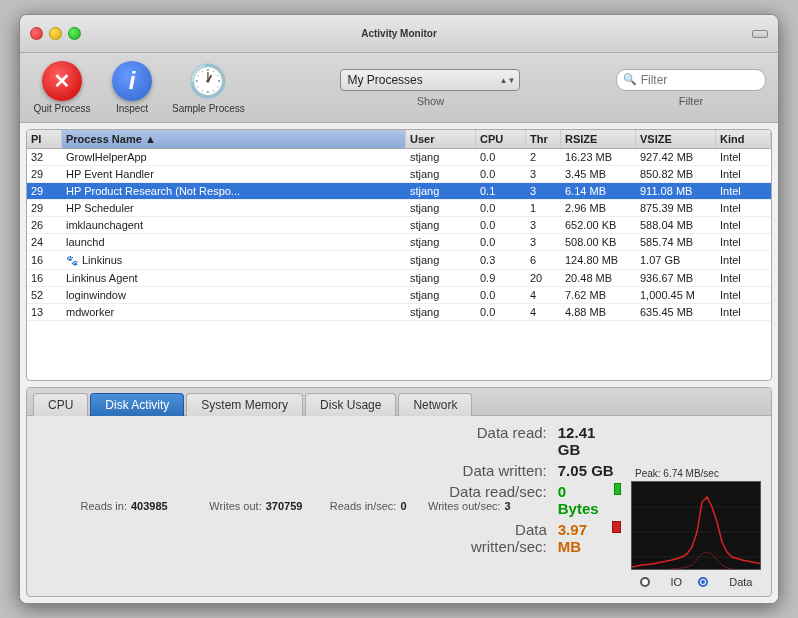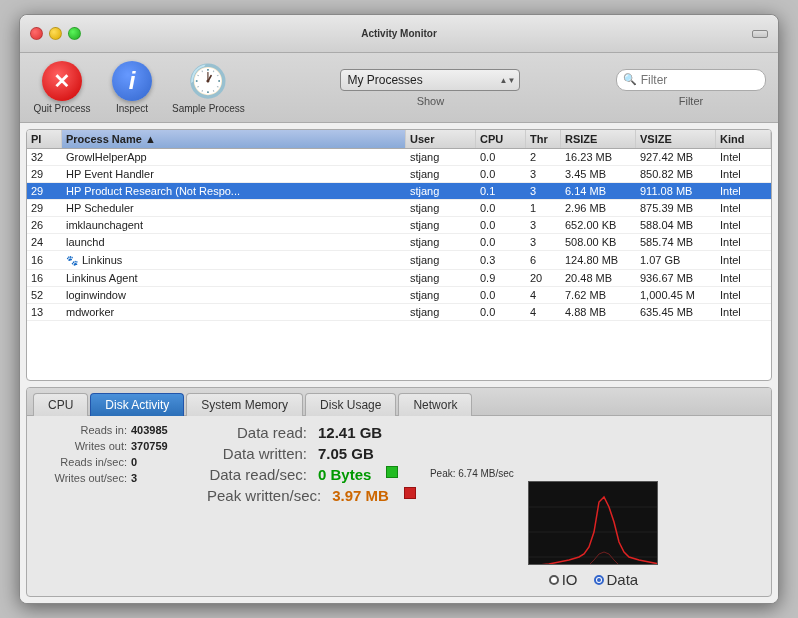--- a/index.html
+++ b/index.html
@@ -304,7 +304,7 @@
     }
     .stats-left {
       display: flex;
-      flex-direction: column;
+      flex-direction: row;
       gap: 4px;
       min-width: 160px;
     }

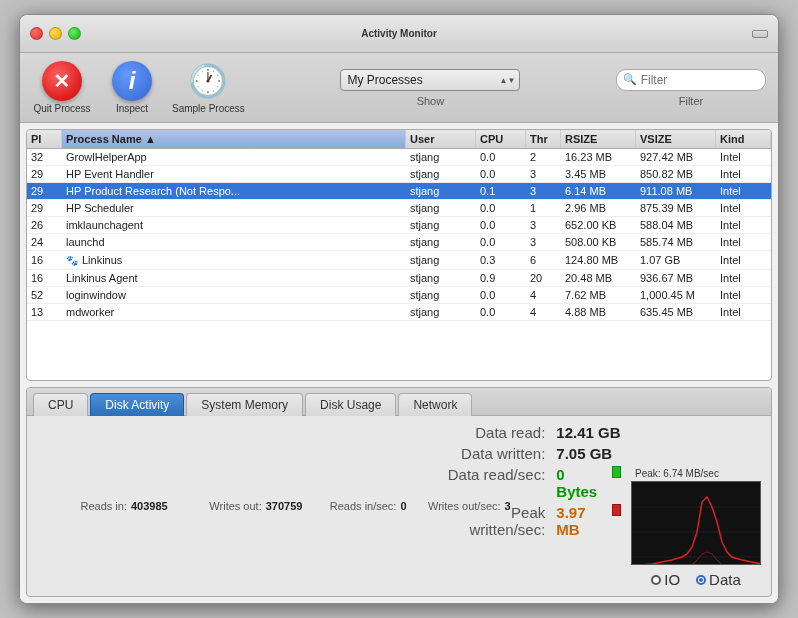--- a/index.html
+++ b/index.html
@@ -680,7 +680,7 @@
             <span class="indicator-green" style="margin-left:4px;"></span>
           </div>
           <div class="stat-row2">
-            <span class="stat-label2">Peak written/sec:</span>
+            <span class="stat-label2">Data written/sec:</span>
             <span class="stat-value2 orange">3.97 MB</span>
             <span class="indicator-red" style="margin-left:4px;"></span>
           </div>

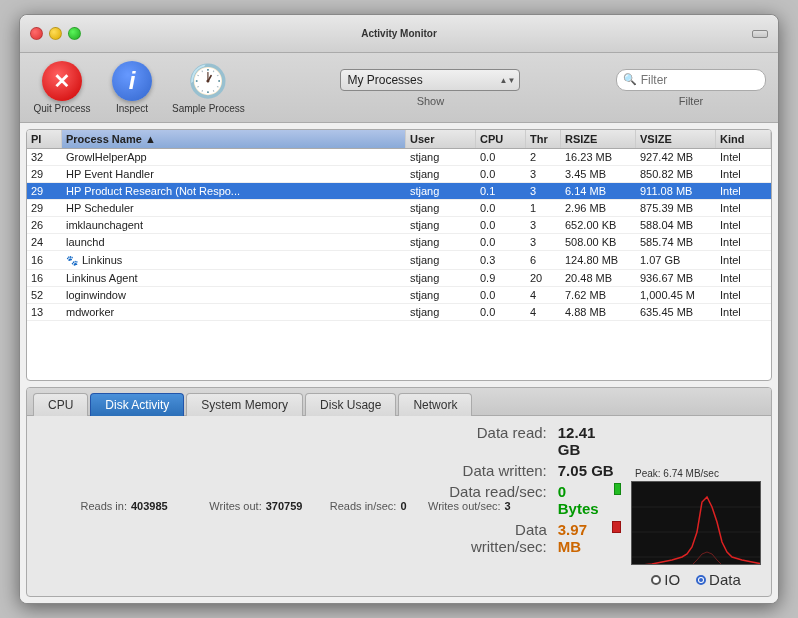--- a/index.html
+++ b/index.html
@@ -390,8 +390,8 @@
     .radio-item {
       display: flex;
       align-items: center;
-      gap: 3px;
-      font-size: 15px;
+      gap: 21px;
+      font-size: 11px;
       color: #333;
       cursor: pointer;
     }

